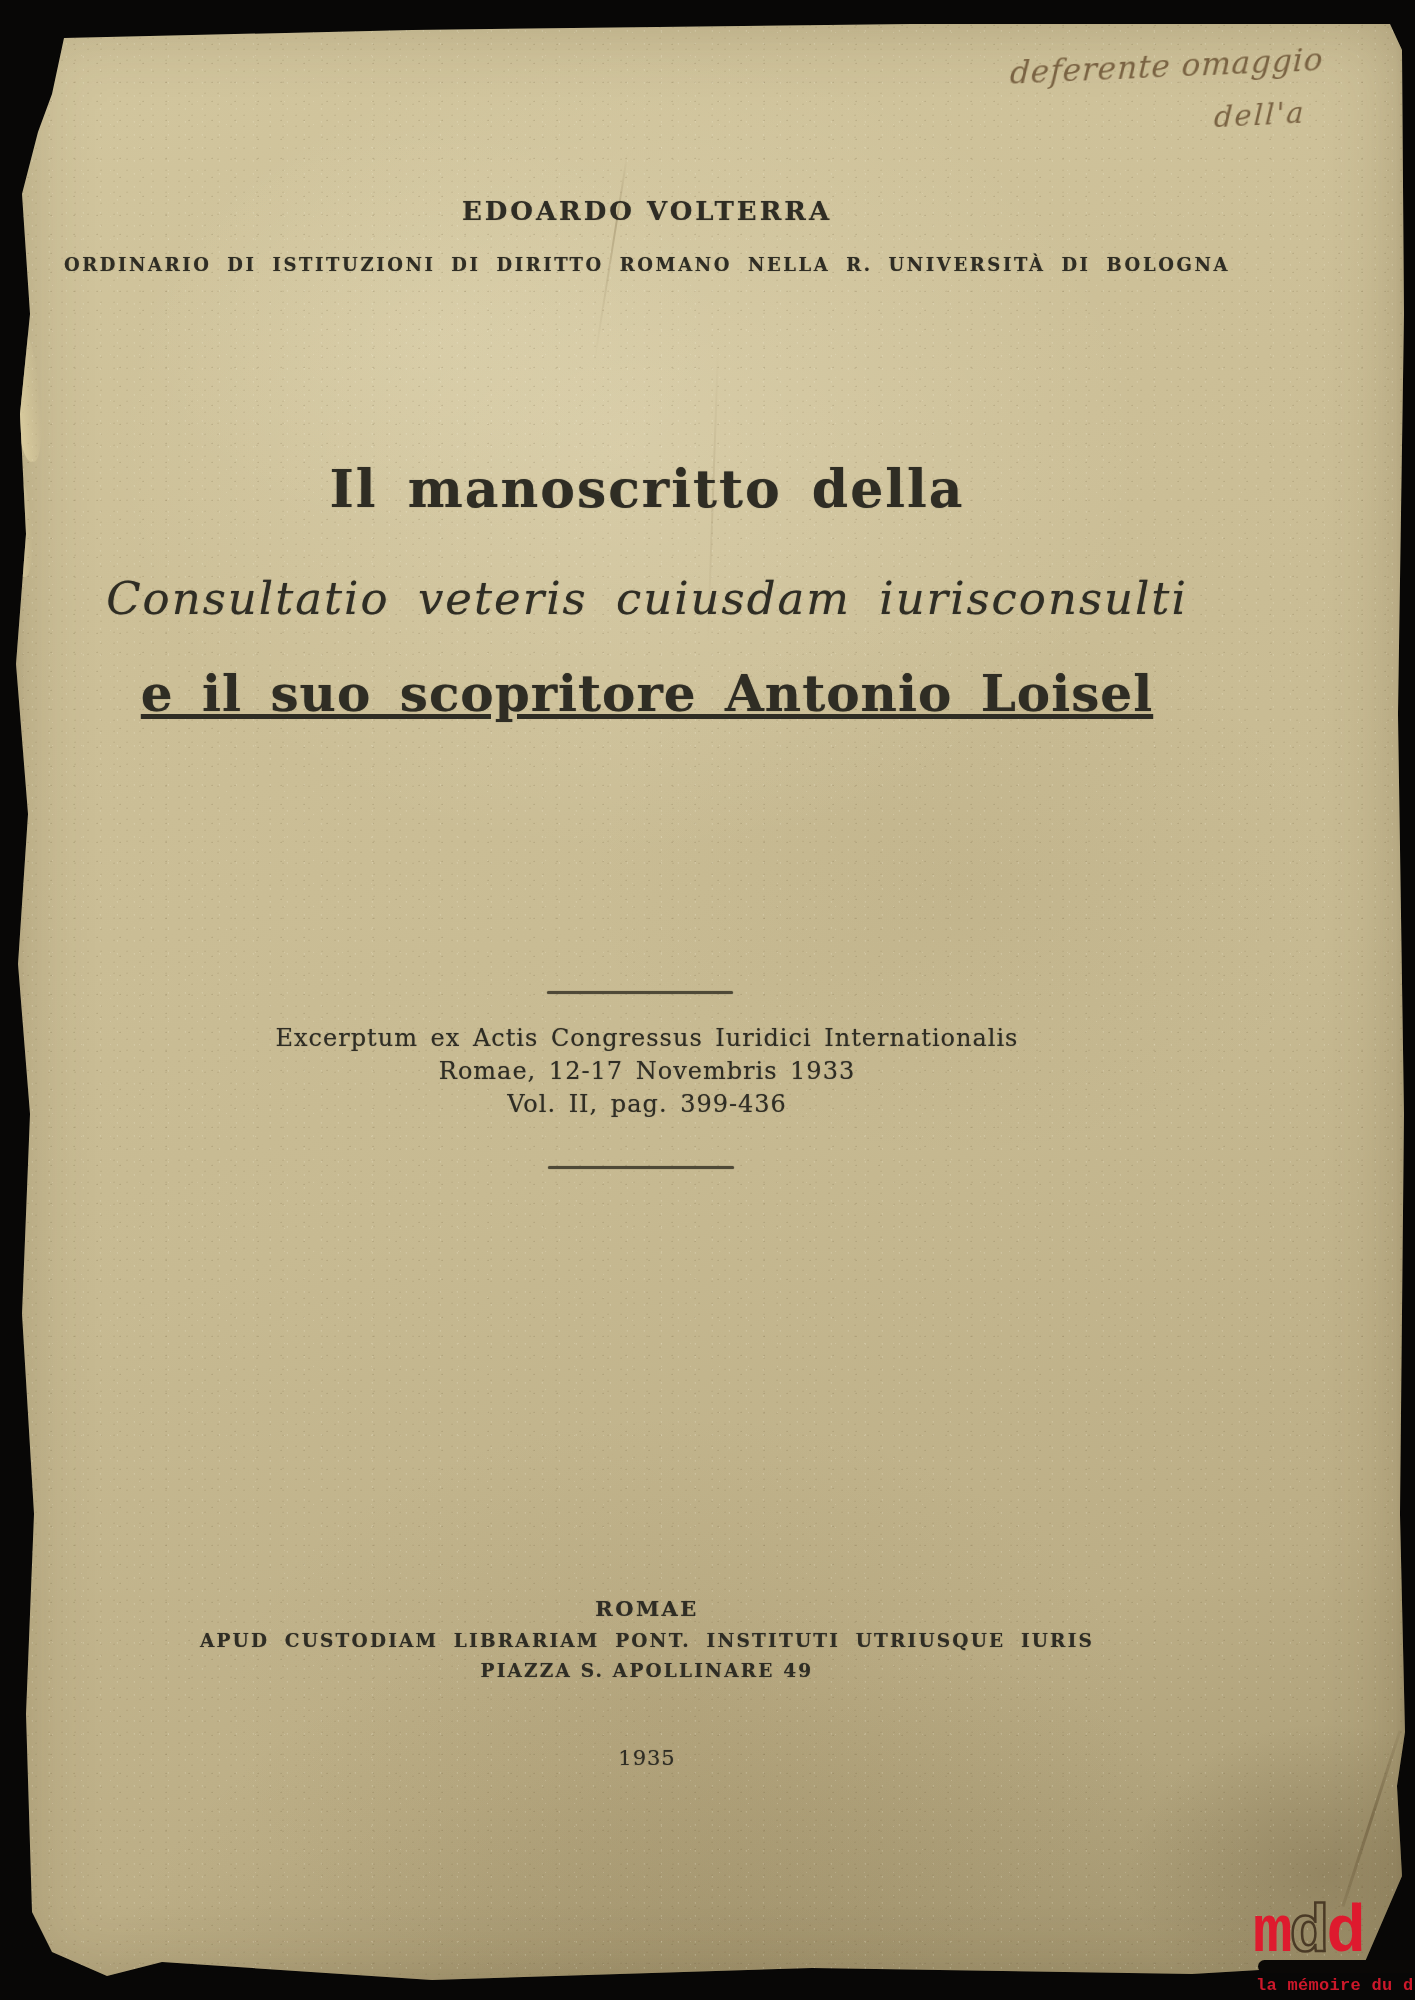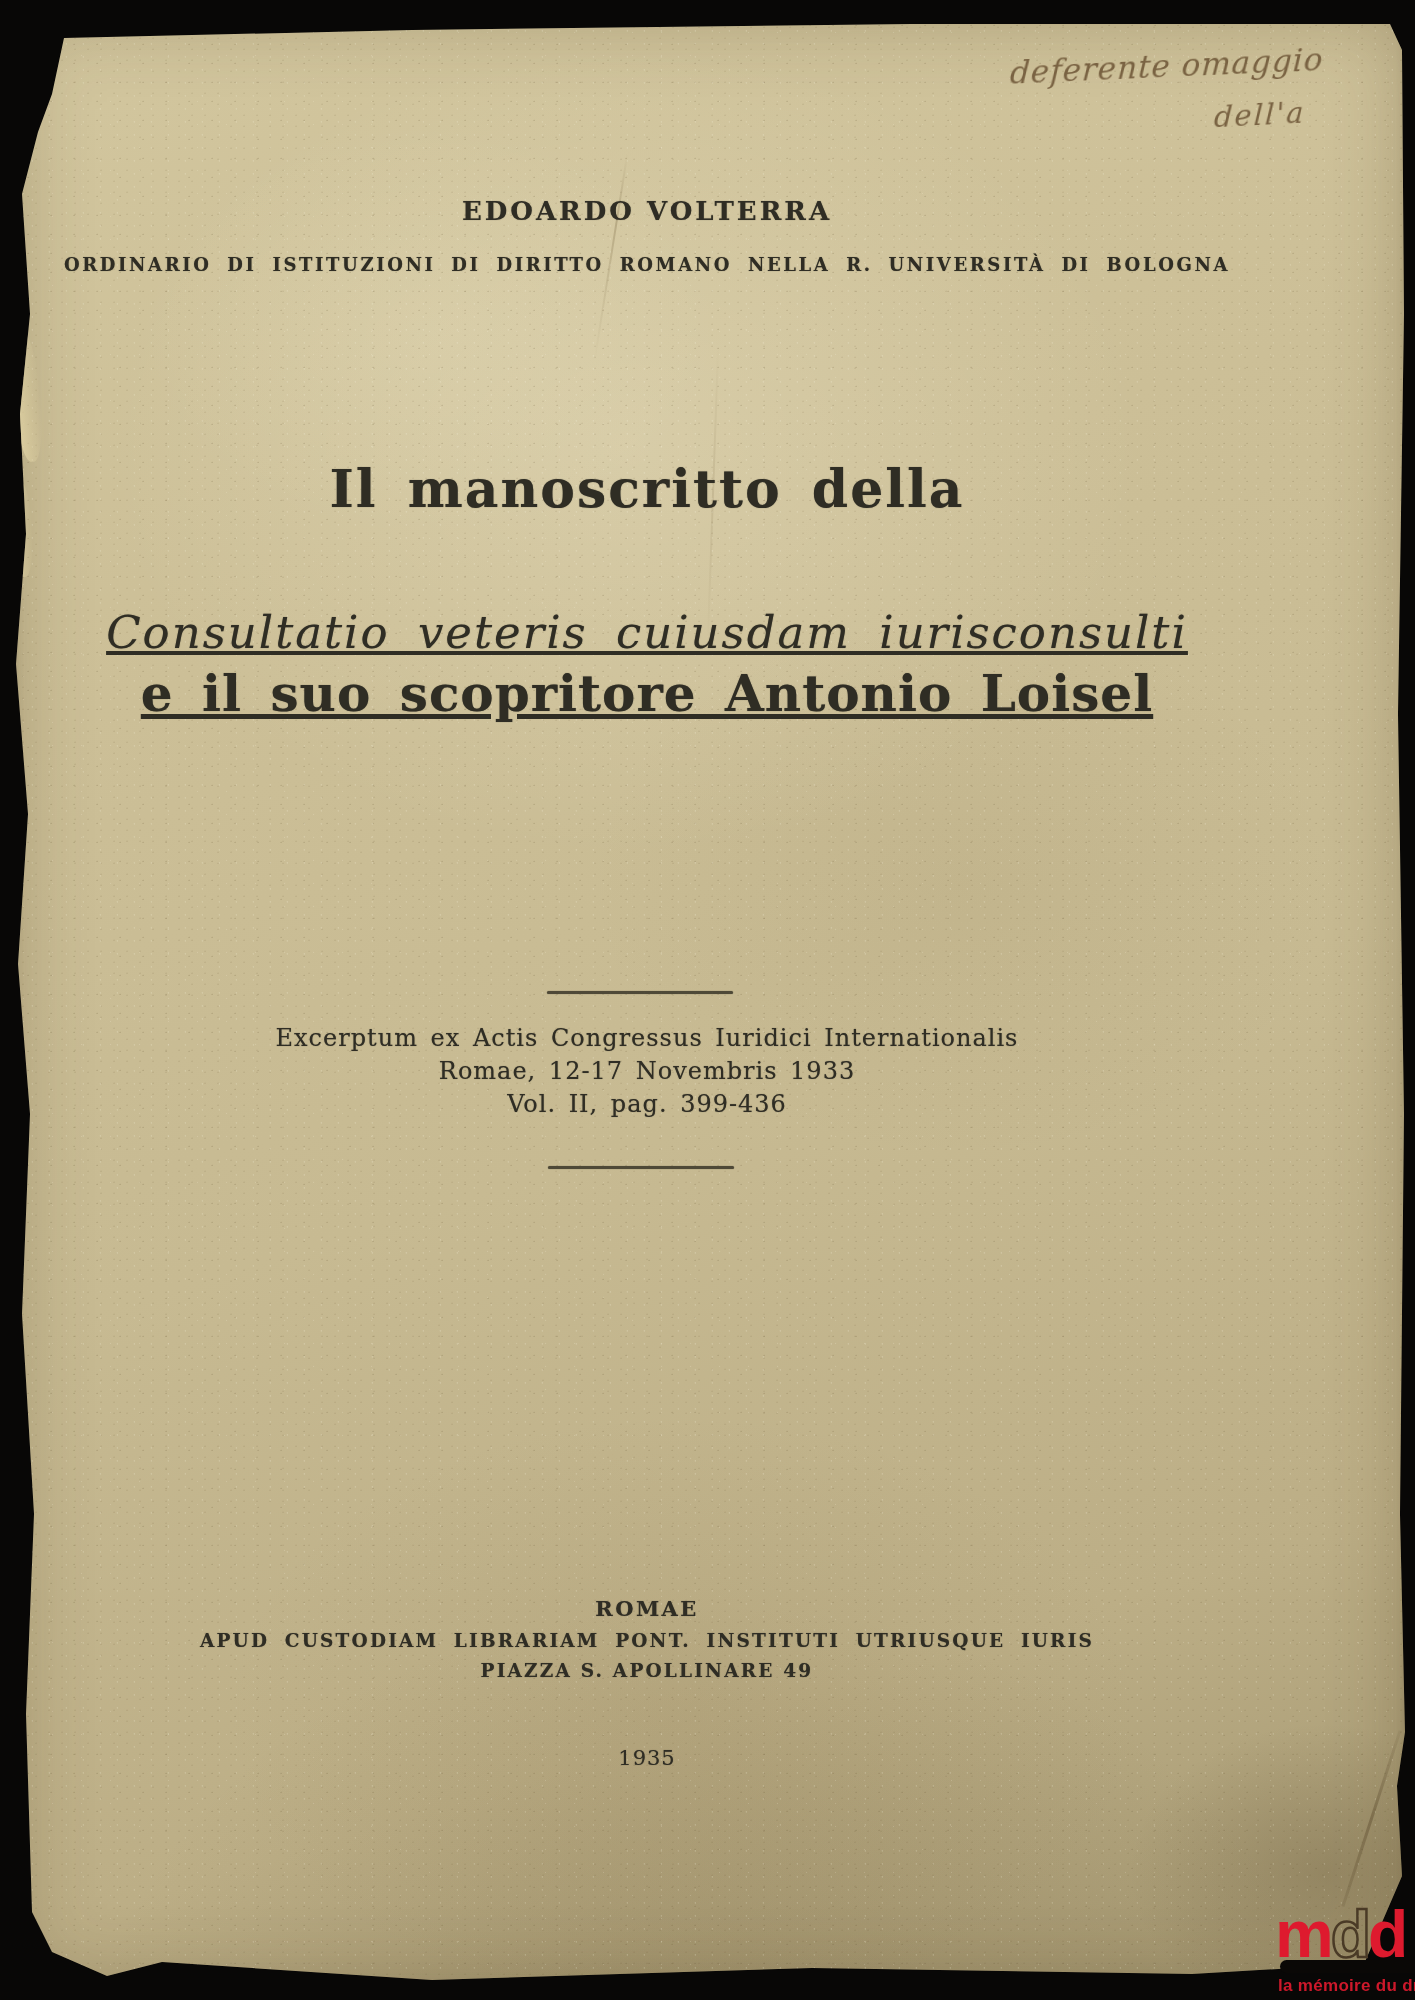--- a/index.html
+++ b/index.html
@@ -56,7 +56,7 @@
   .author{top:182px;font-size:26px;font-weight:bold;letter-spacing:3px;}
   .affiliation{top:240px;font-size:18px;font-weight:bold;letter-spacing:2.6px;word-spacing:7px;text-align:center;}
   .title1{top:444px;font-size:52px;font-weight:bold;letter-spacing:2px;word-spacing:10px;}
-  .title2{top:592px;font-size:45px;font-style:italic;letter-spacing:2px;word-spacing:12px;text-decoration:underline;}
+  .title2{top:558px;font-size:45px;font-style:italic;letter-spacing:2px;word-spacing:12px;}
   .title3{top:650px;font-size:50px;font-weight:bold;letter-spacing:1px;word-spacing:10px;text-decoration:underline;}
   .rule{position:absolute;height:3px;background:#3a3628;opacity:.85;border-radius:2px;
     box-shadow:0 0 1px rgba(58,54,40,.8);}

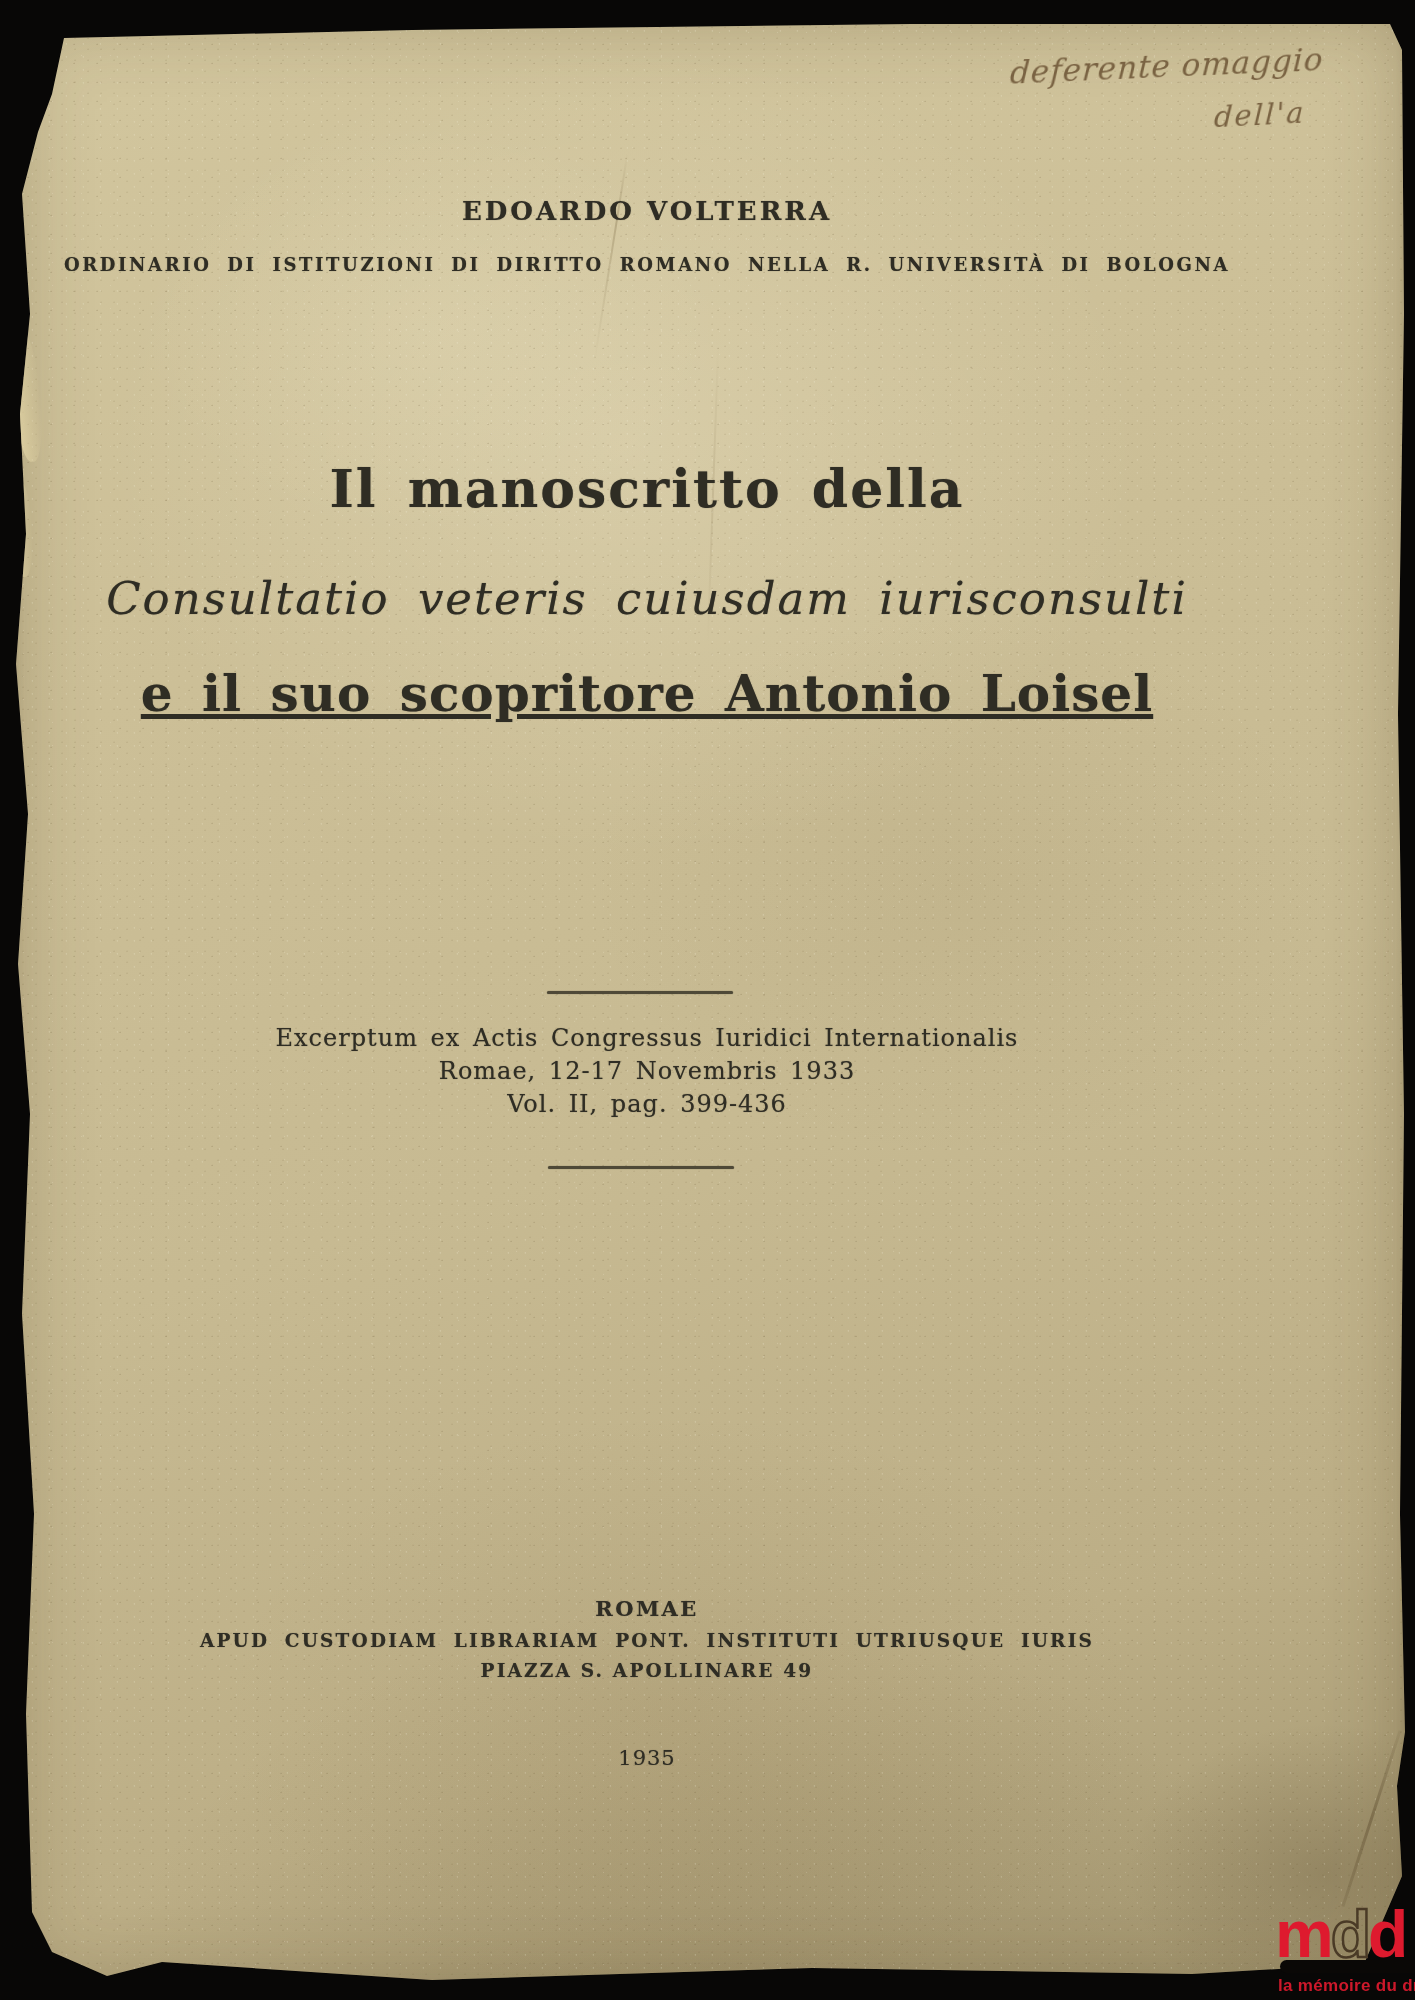--- a/index.html
+++ b/index.html
@@ -75,7 +75,7 @@
   .hw2{left:1202px;top:84px;font-size:29px;transform:rotate(-3deg) skewX(-6deg);letter-spacing:2px;}
 
   
-  .wm{position:absolute;font-family:Liberation Sans, sans-serif;margin-left:22px;}
+  .wm{position:absolute;font-family:Liberation Mono, monospace;}
   .wm-logo{left:1253px;top:1901px;font-size:66px;line-height:1;font-weight:bold;letter-spacing:-3px;}
   .wm-logo .solid{color:#de1a2e;}
   .wm-logo .outline{color:transparent;-webkit-text-stroke:2.5px #4a3a26;}

